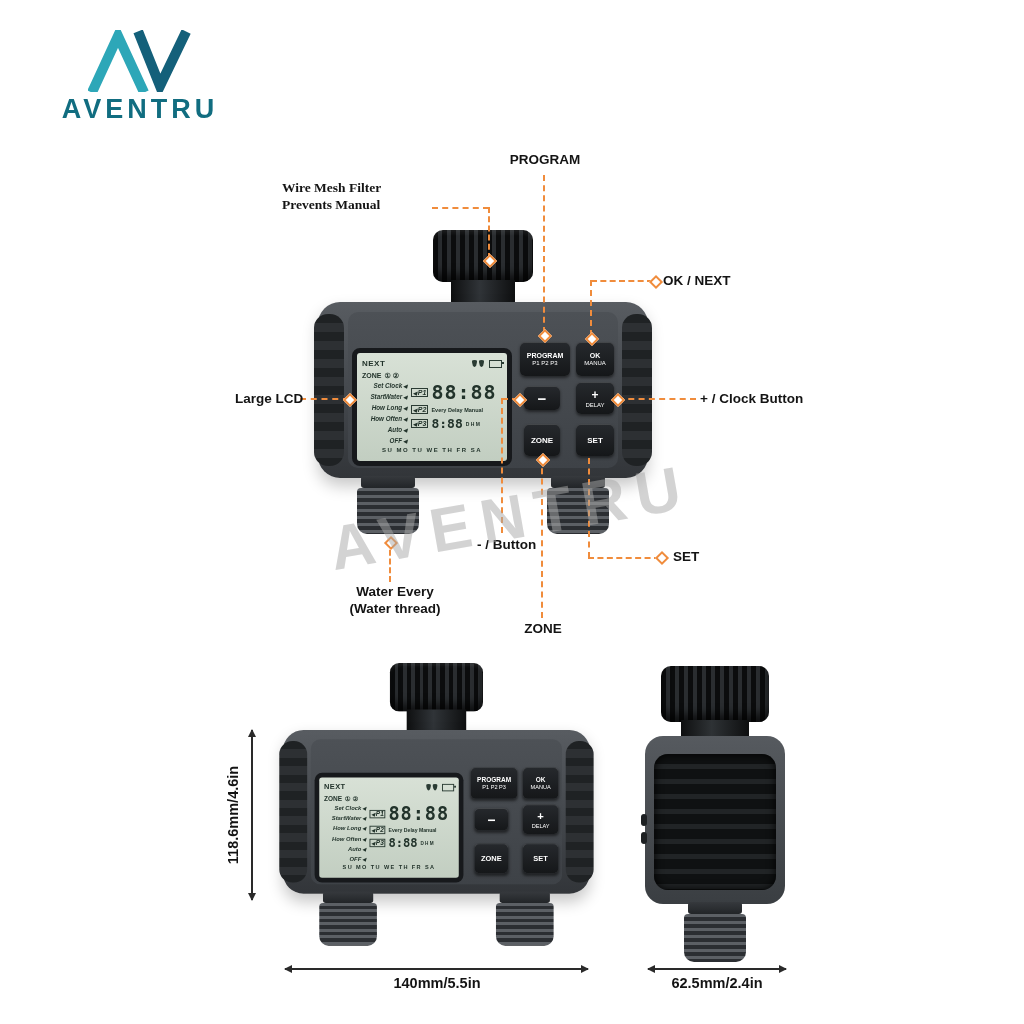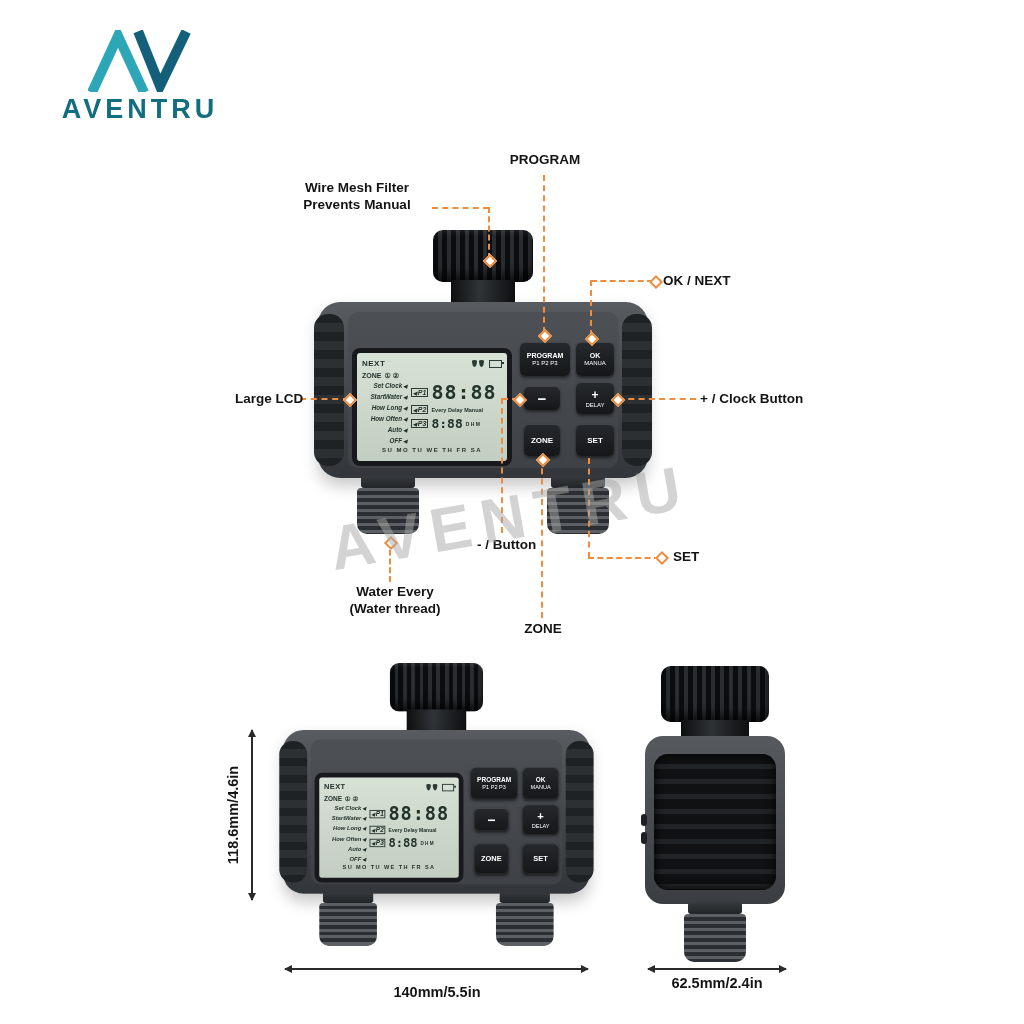--- a/index.html
+++ b/index.html
@@ -210,7 +210,7 @@
     </div>
   </div>
 
-  <div class="co-label" style="left:282px;top:180px;width:150px;text-align:center;">
+  <div class="co-label" style="left:282px;top:180px;width:150px;font-family:Liberation Serif, serif;">
     <div>Wire Mesh Filter</div>
     <div>Prevents Manual</div>
   </div>

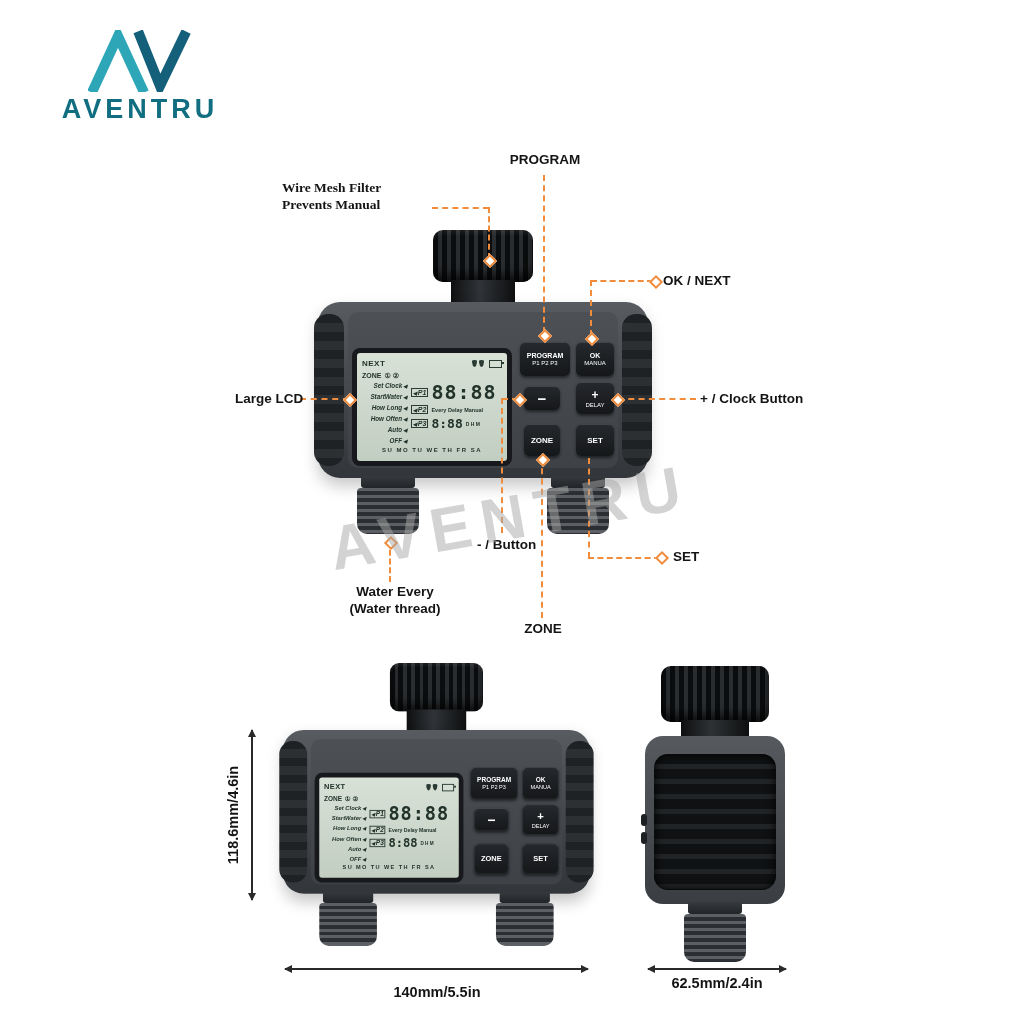--- a/index.html
+++ b/index.html
@@ -361,7 +361,7 @@
   <div class="dim-label" style="left:158px;top:807px;width:150px;text-align:center;transform:rotate(-90deg);">118.6mm/4.6in</div>
 
   <div class="dim-h" style="left:285px;top:968px;width:303px;"></div>
-  <div class="dim-label" style="left:367px;top:975px;width:140px;text-align:center;margin-top:9px;">140mm/5.5in</div>
+  <div class="dim-label" style="left:367px;top:975px;width:140px;text-align:center;">140mm/5.5in</div>
 
   <div class="dim-h" style="left:648px;top:968px;width:138px;"></div>
   <div class="dim-label" style="left:648px;top:975px;width:138px;text-align:center;">62.5mm/2.4in</div>

